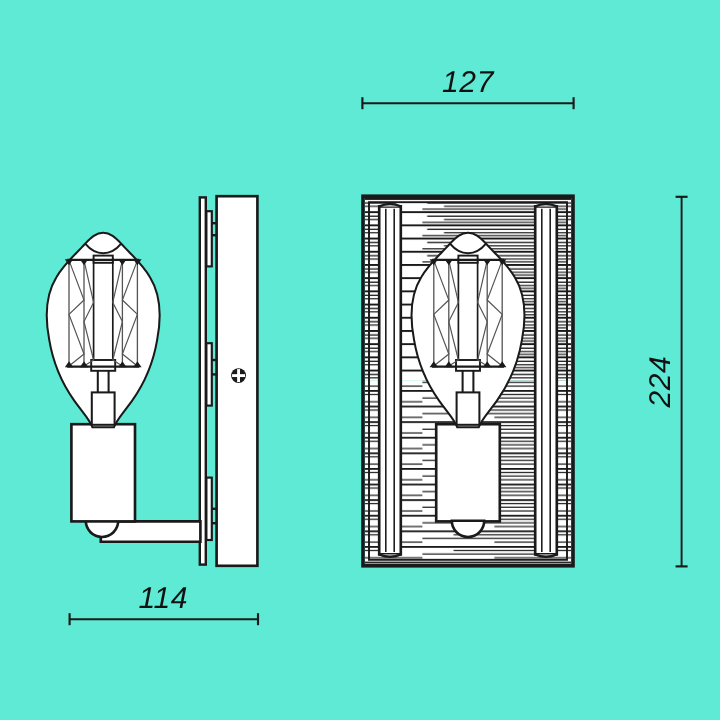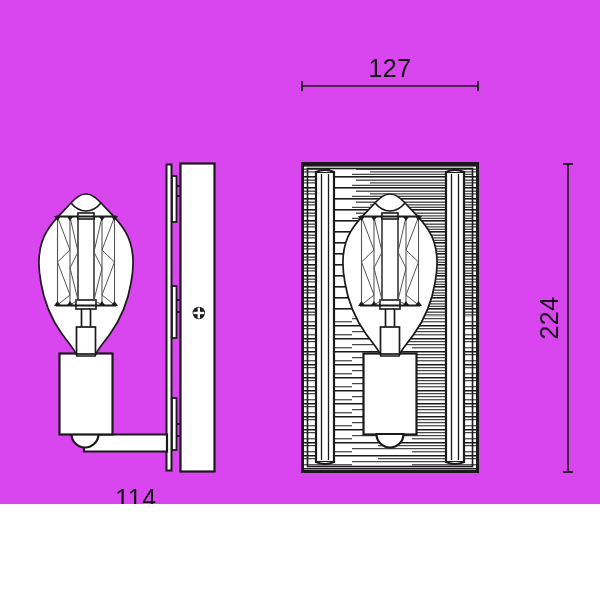--- a/index.html
+++ b/index.html
@@ -13,9 +13,10 @@
   #sheet {
     position: relative;
     width: 600px;
-    height: 504px;
-    background: #d946ef;
+    height: 600px;
+    background: #5eead4;
     overflow: hidden;
+    font-style: italic;
   }
   #drawing-svg {
     position: absolute;

